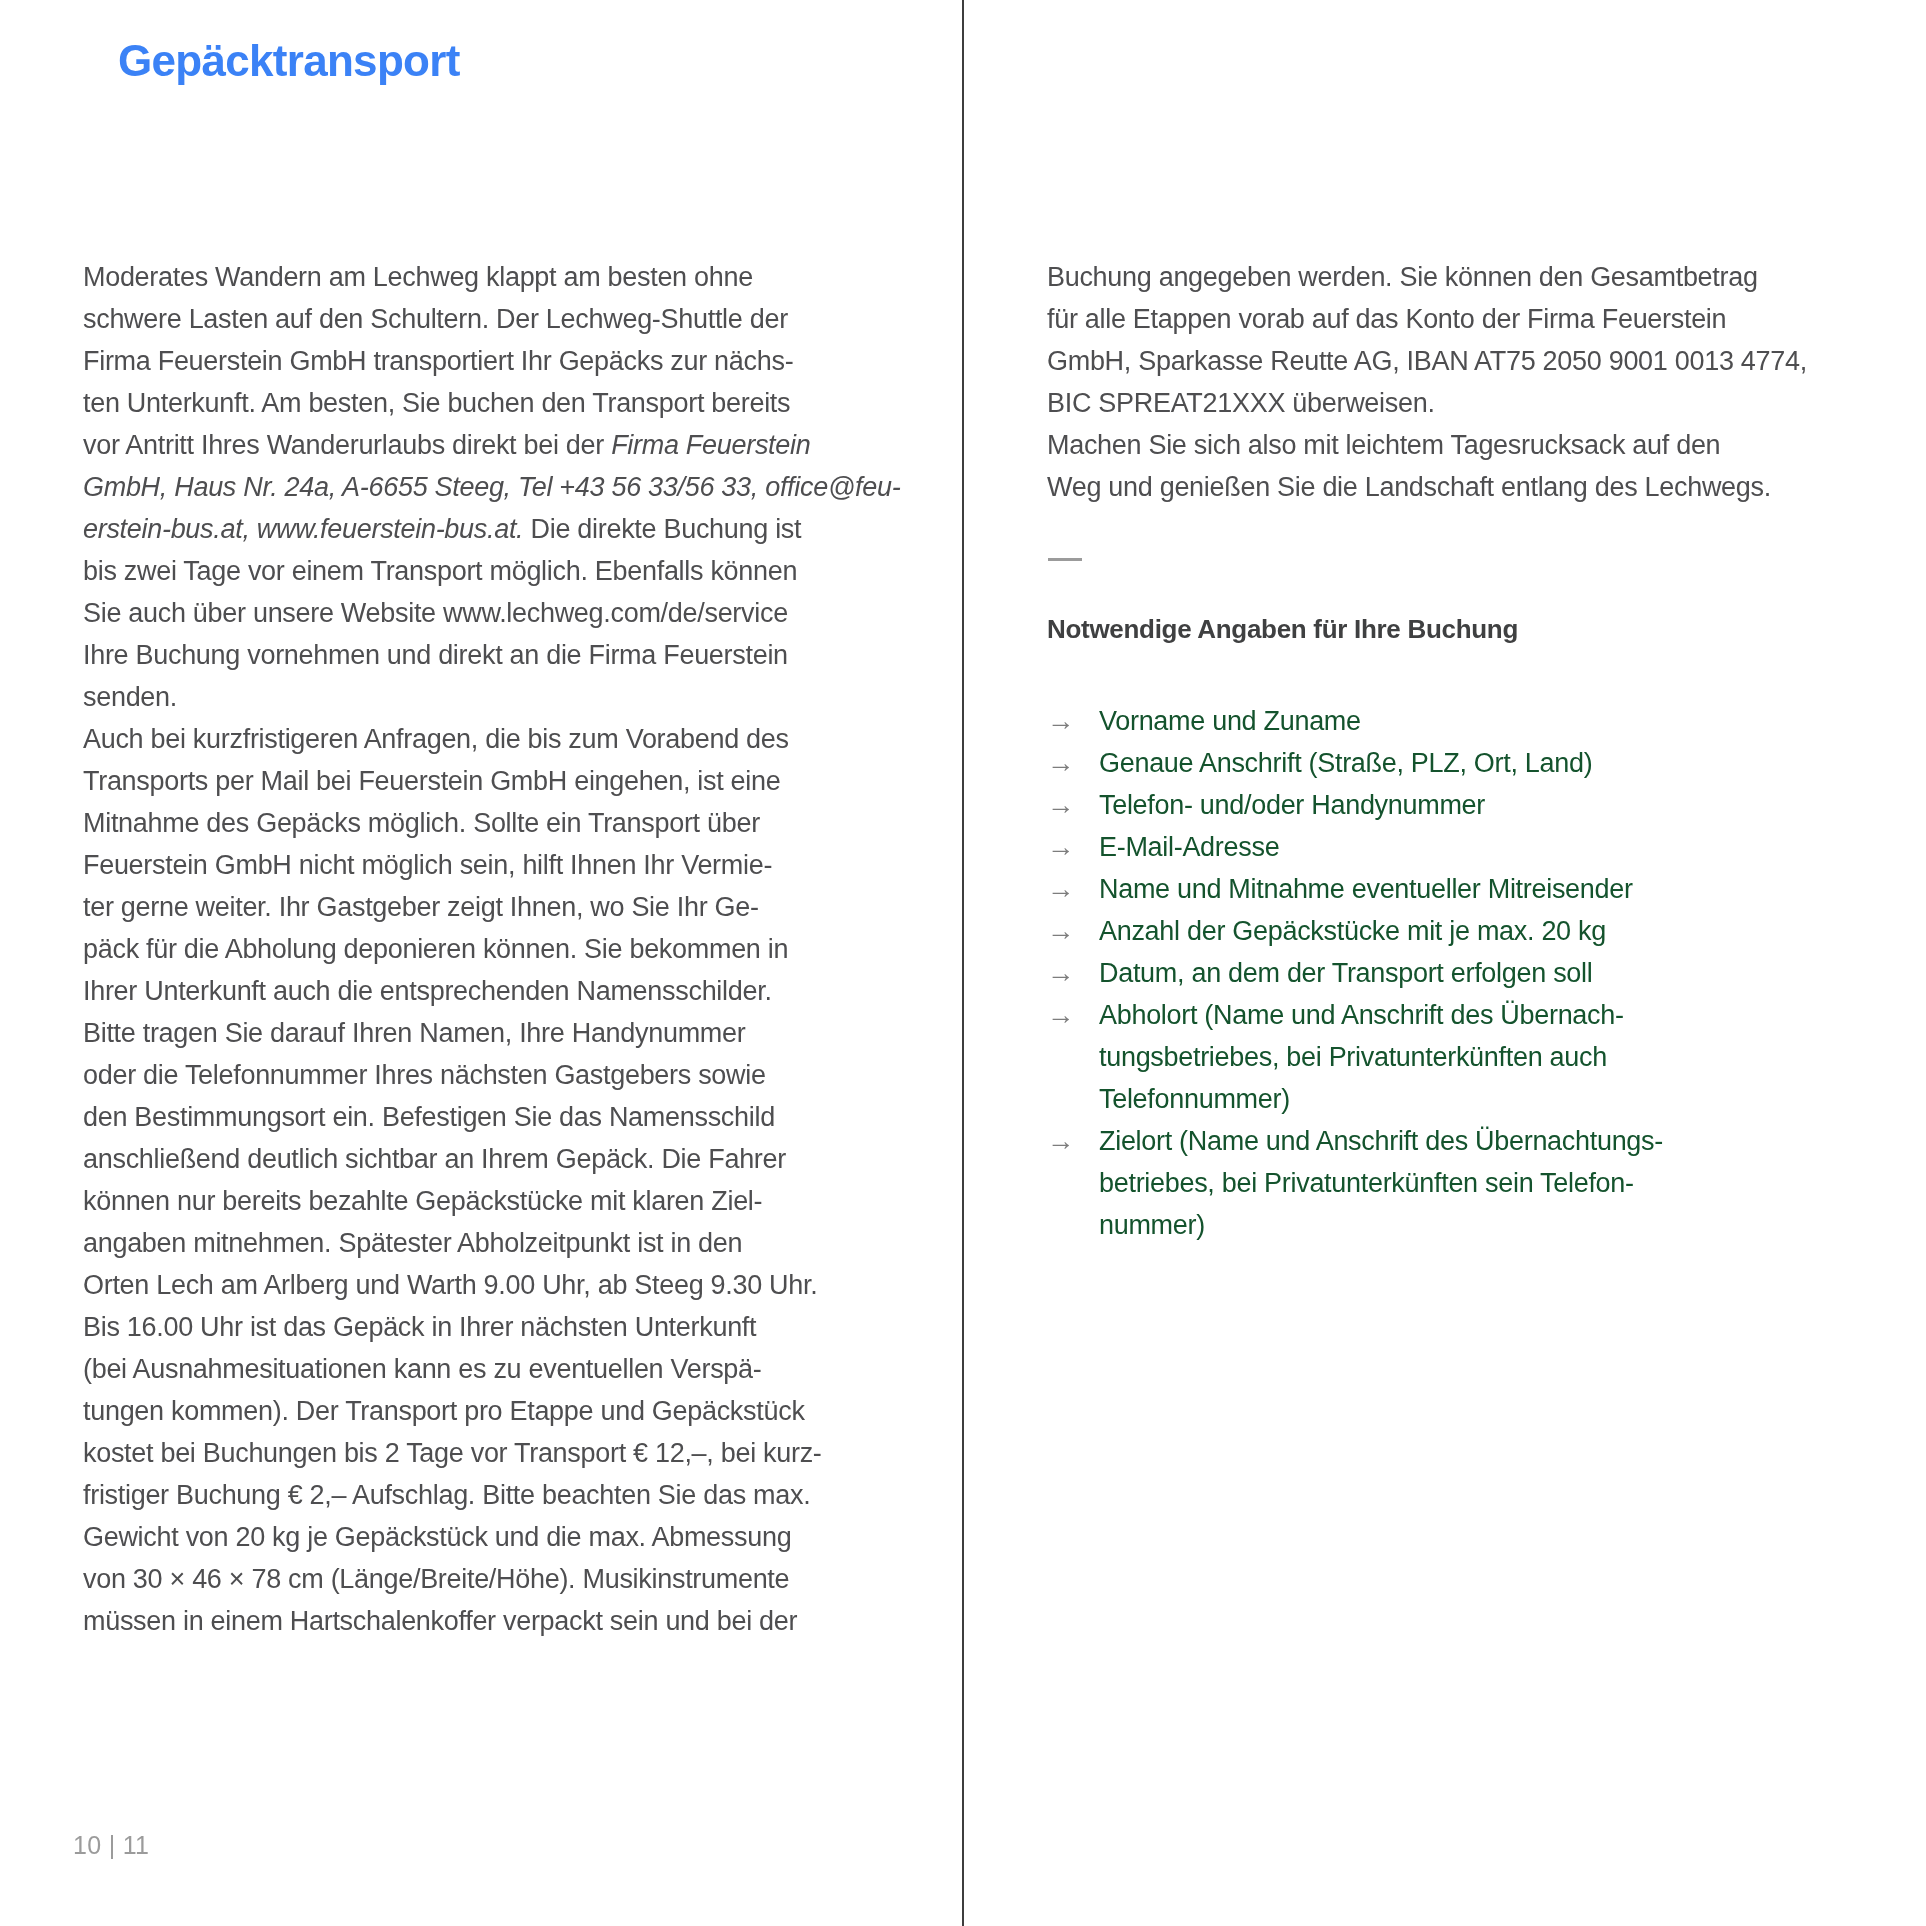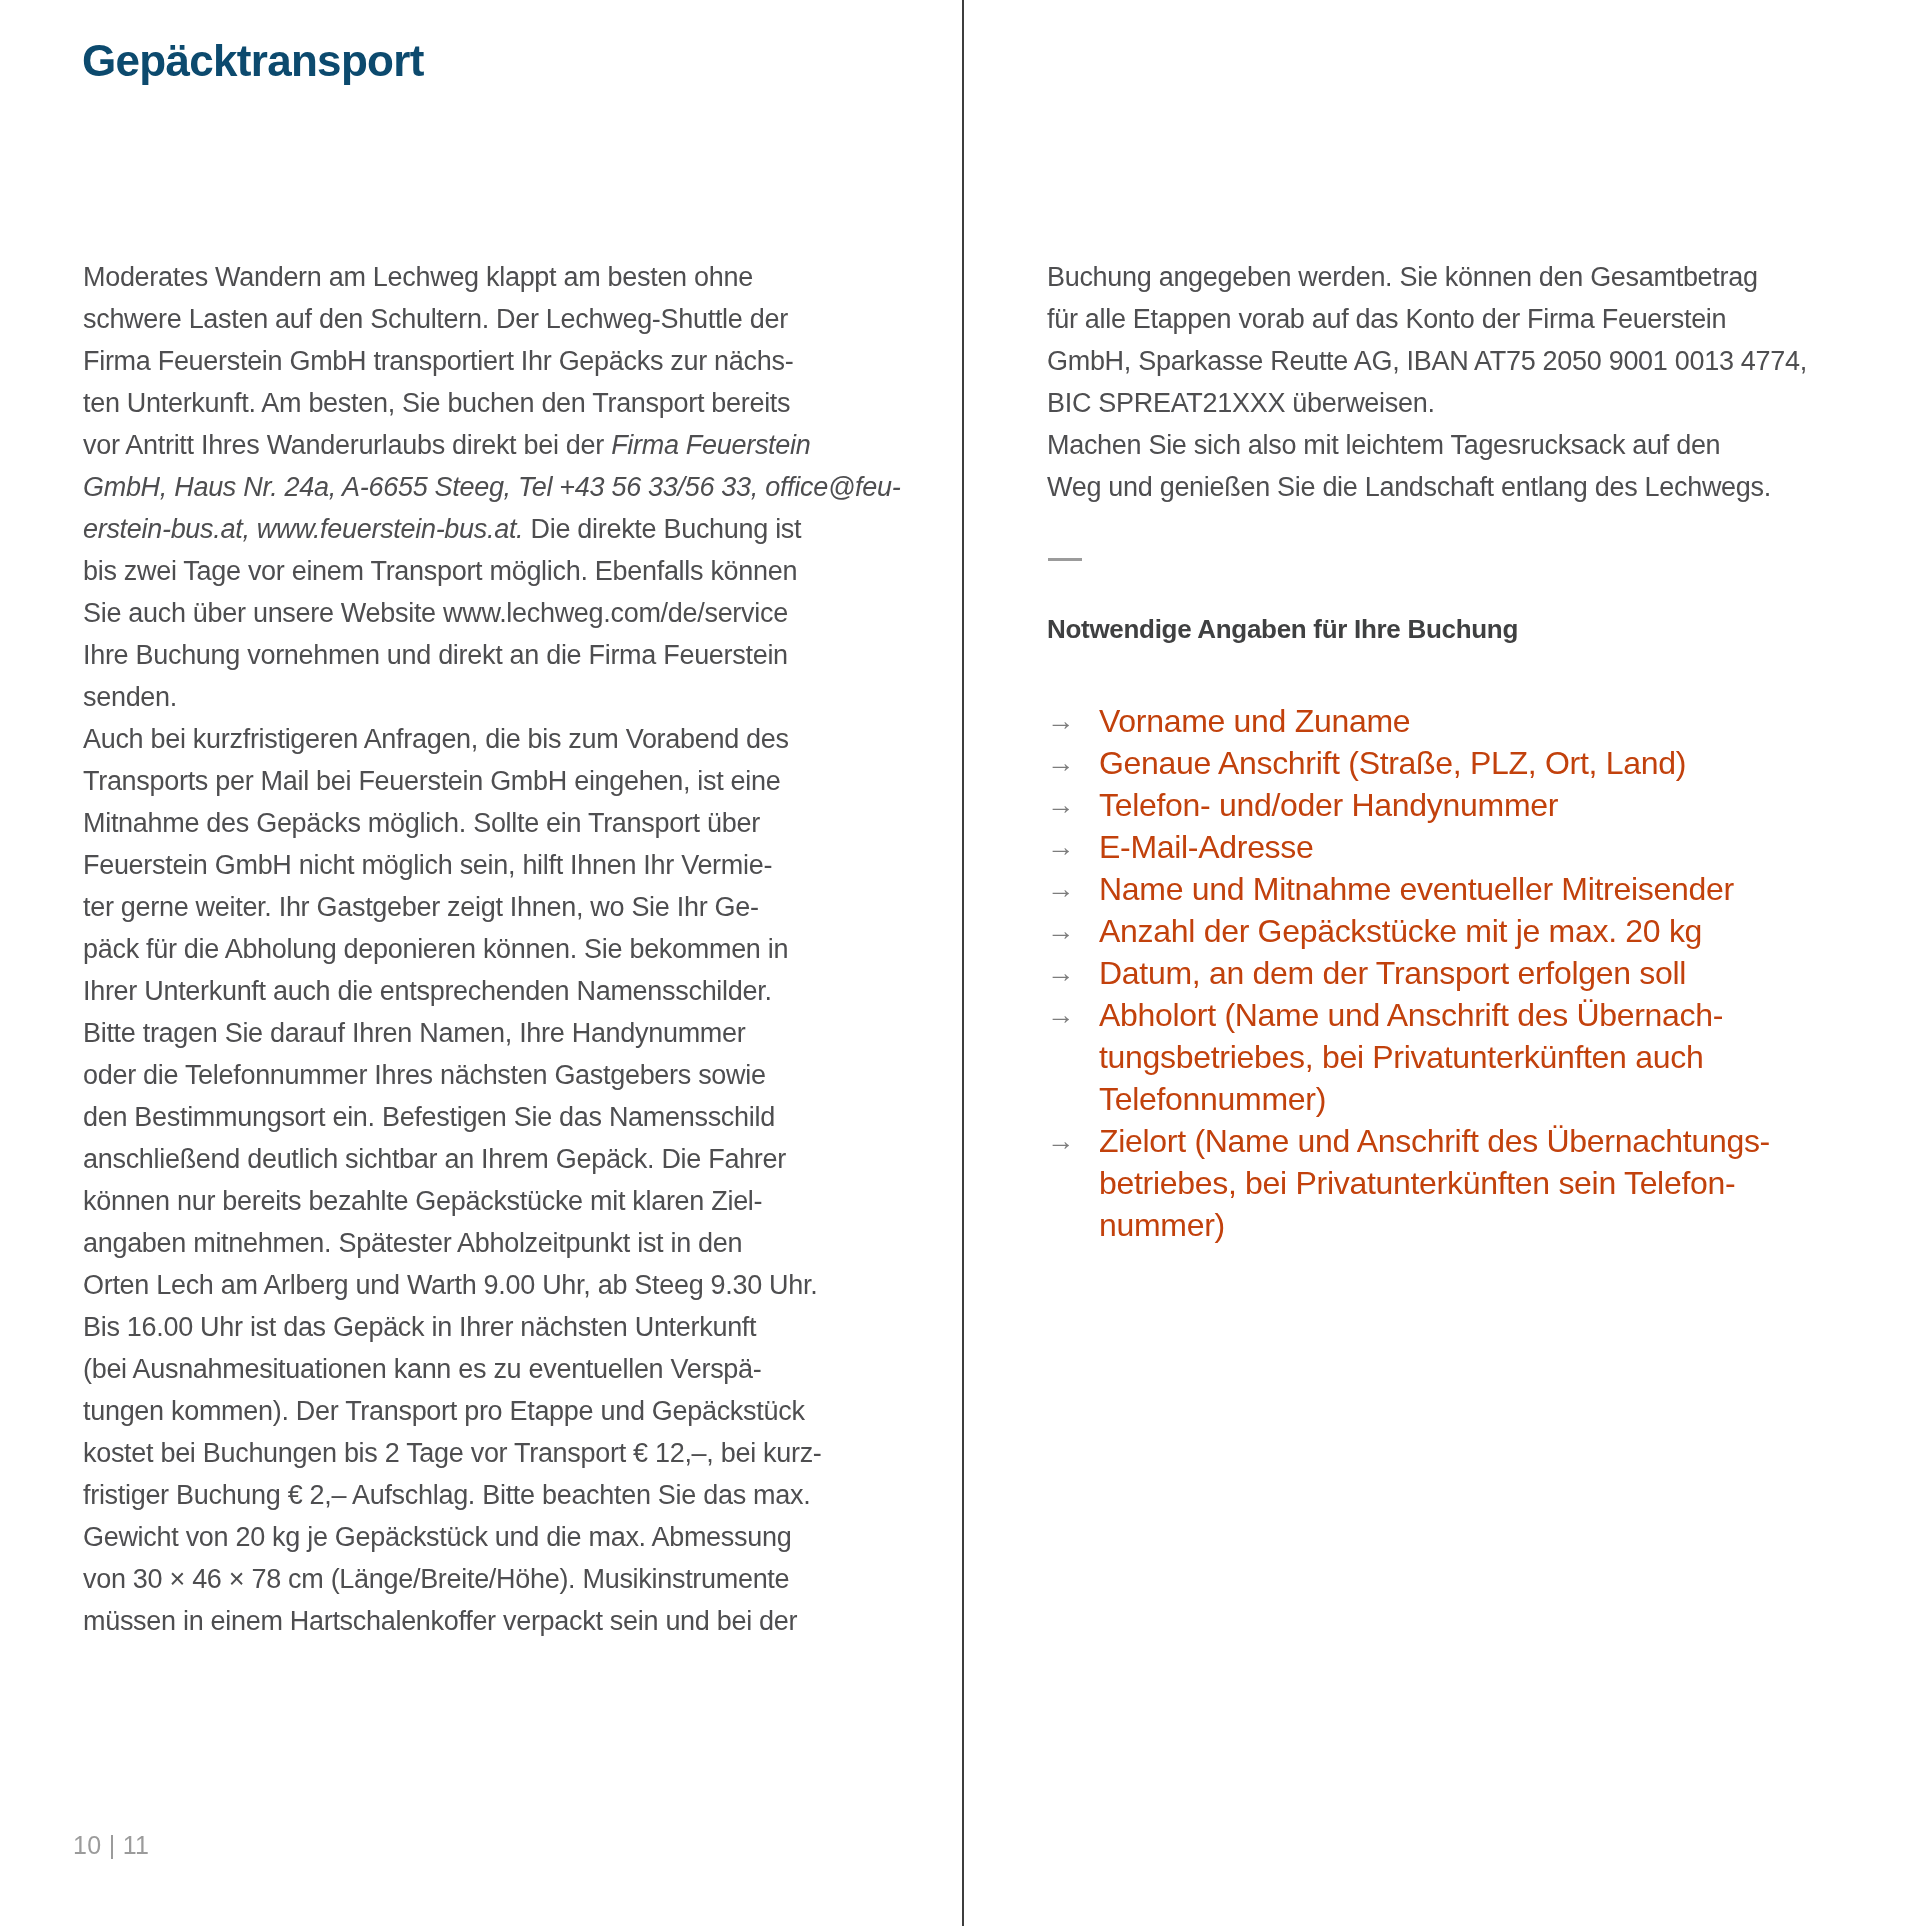--- a/index.html
+++ b/index.html
@@ -48,7 +48,7 @@
 
 <div class="page">
 
-  <h1 class="title" style="color: #0c4a6e;">Gepäcktransport</h1>
+  <h1 class="title" style="color: #3b82f6; margin-left: 36px;">Gepäcktransport</h1>
 
   <div class="divider" style="background: rgb(62, 62, 62);"></div>
 

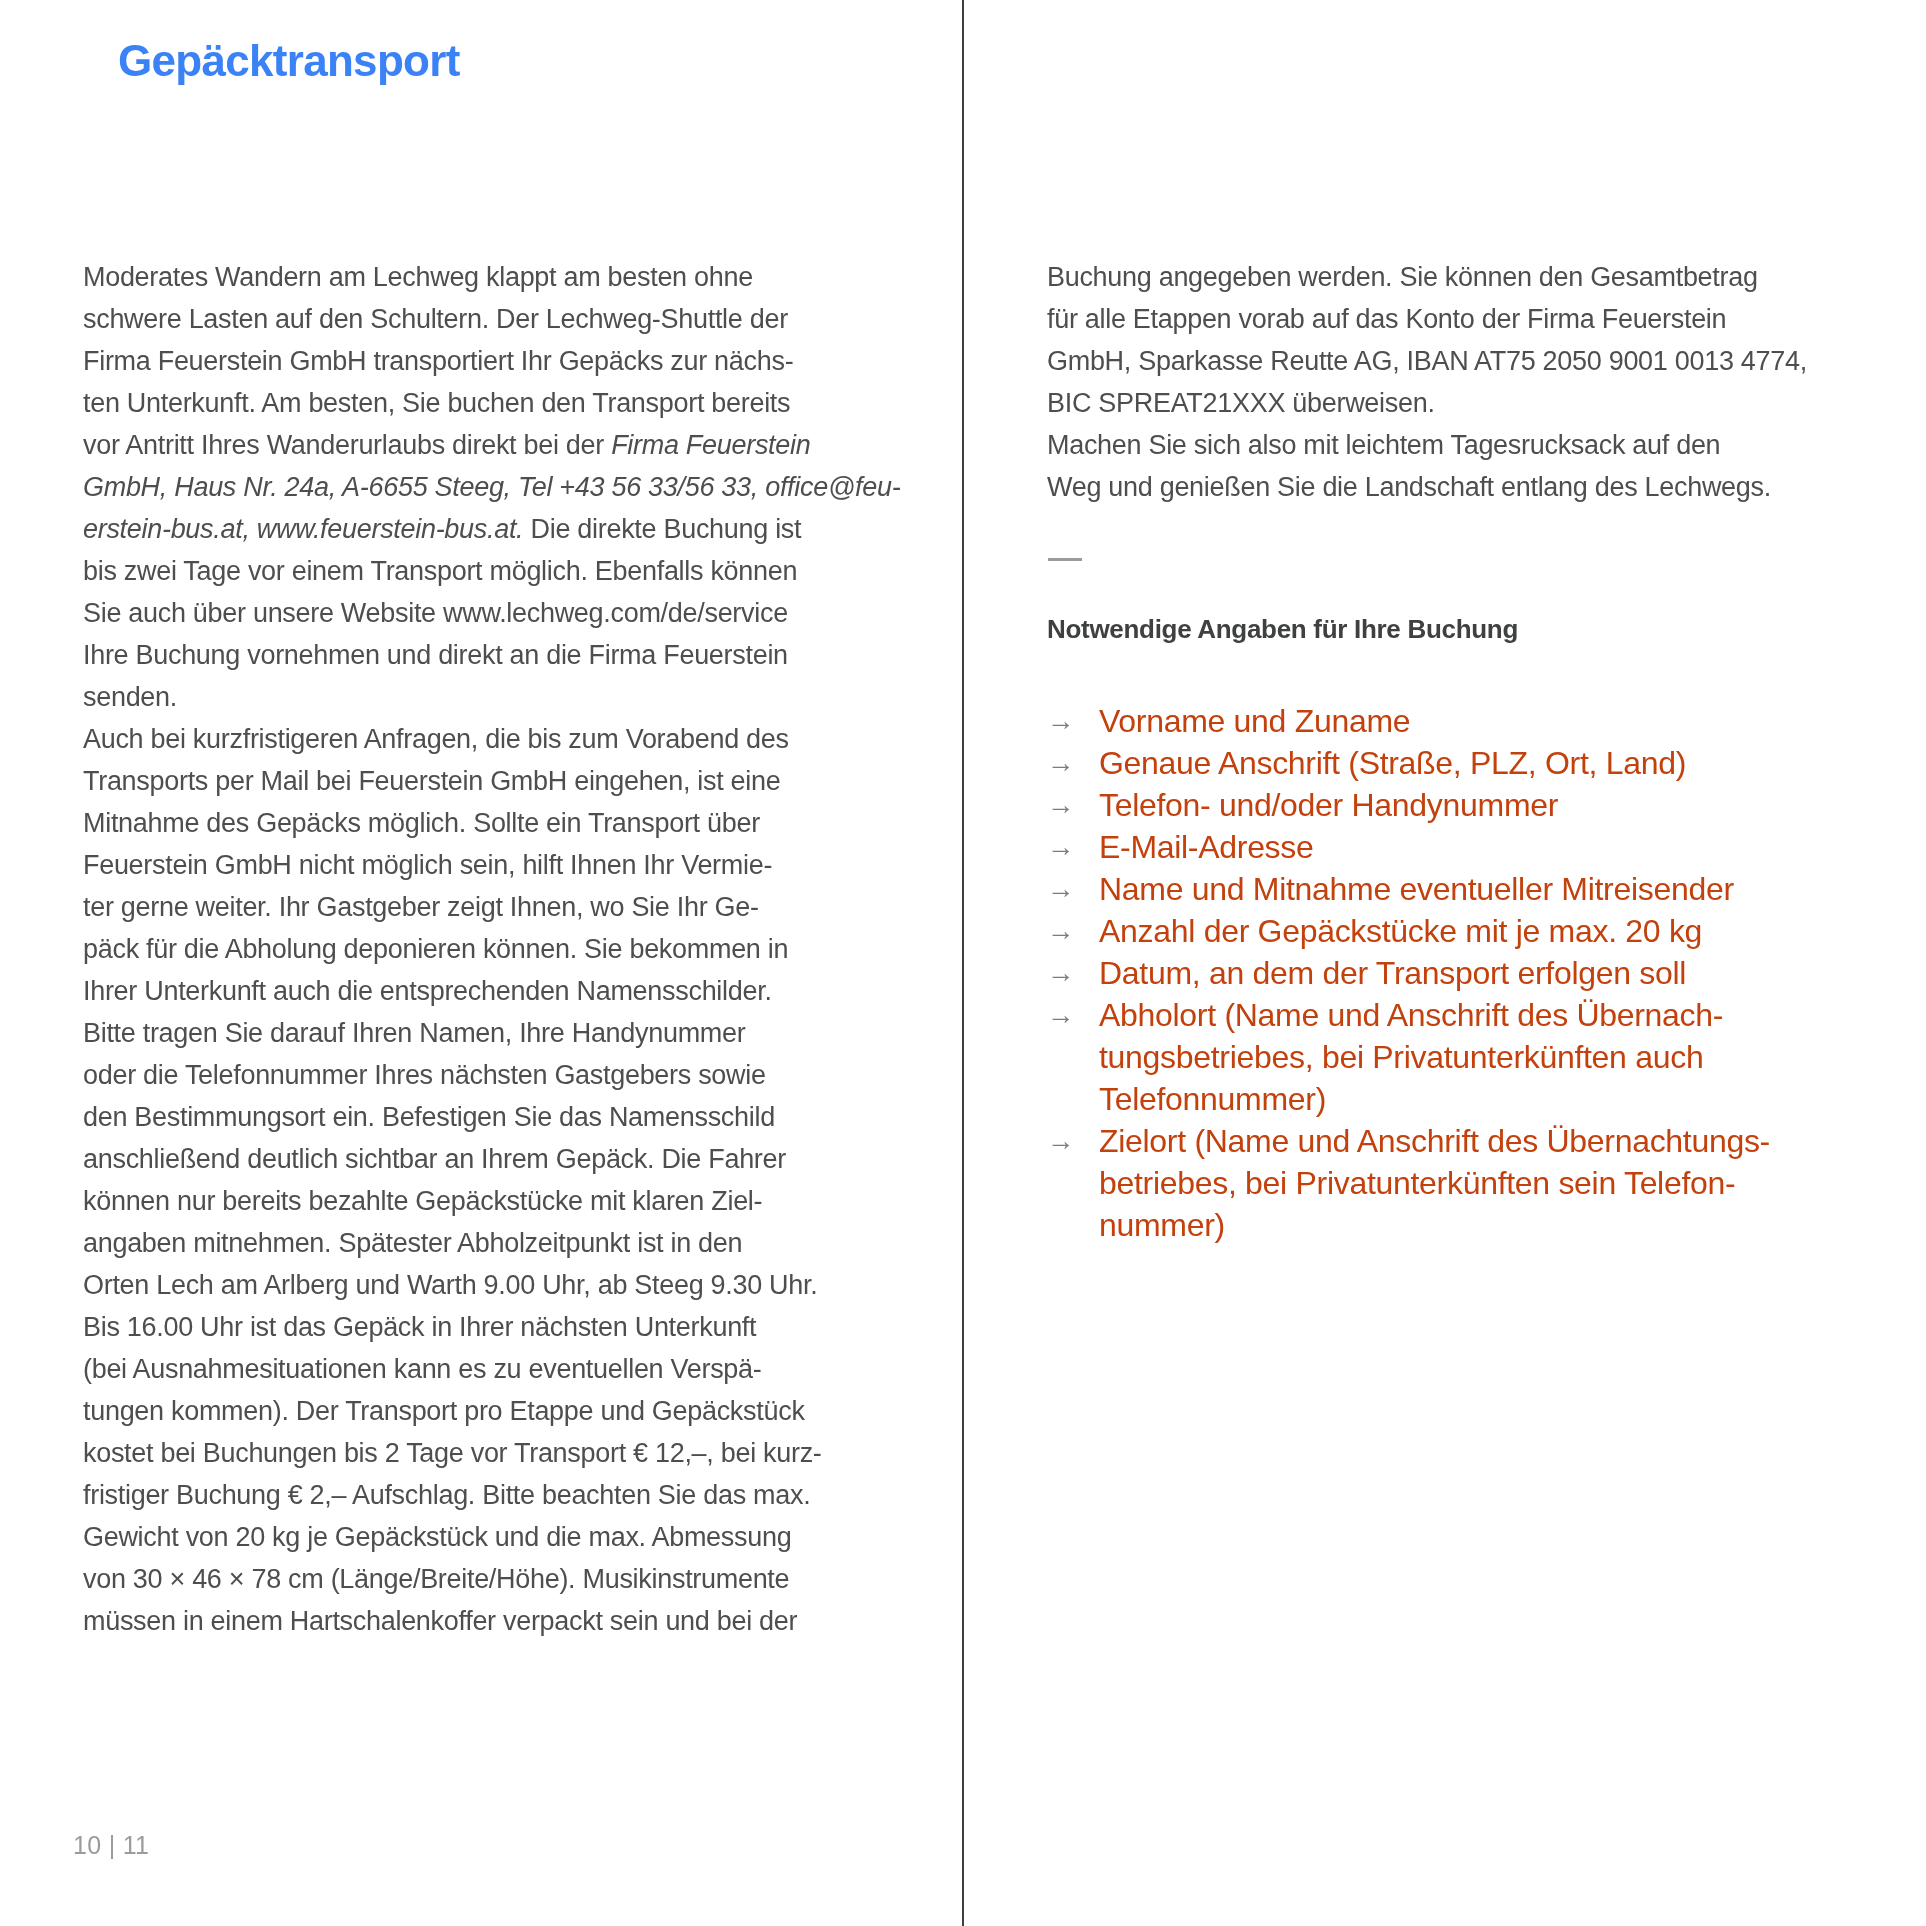--- a/index.html
+++ b/index.html
@@ -34,8 +34,8 @@
     letter-spacing:0;
   }
   .item-text{
-    display:block;font-size:32px;line-height:42px;letter-spacing:-0.3px;
-    white-space:pre;color:#c2410c;
+    display:block;font-size:27px;line-height:42px;letter-spacing:-0.3px;
+    white-space:pre;color:#14532d;
   }
   .sp3{margin-top:42px;}
   .page-number{

